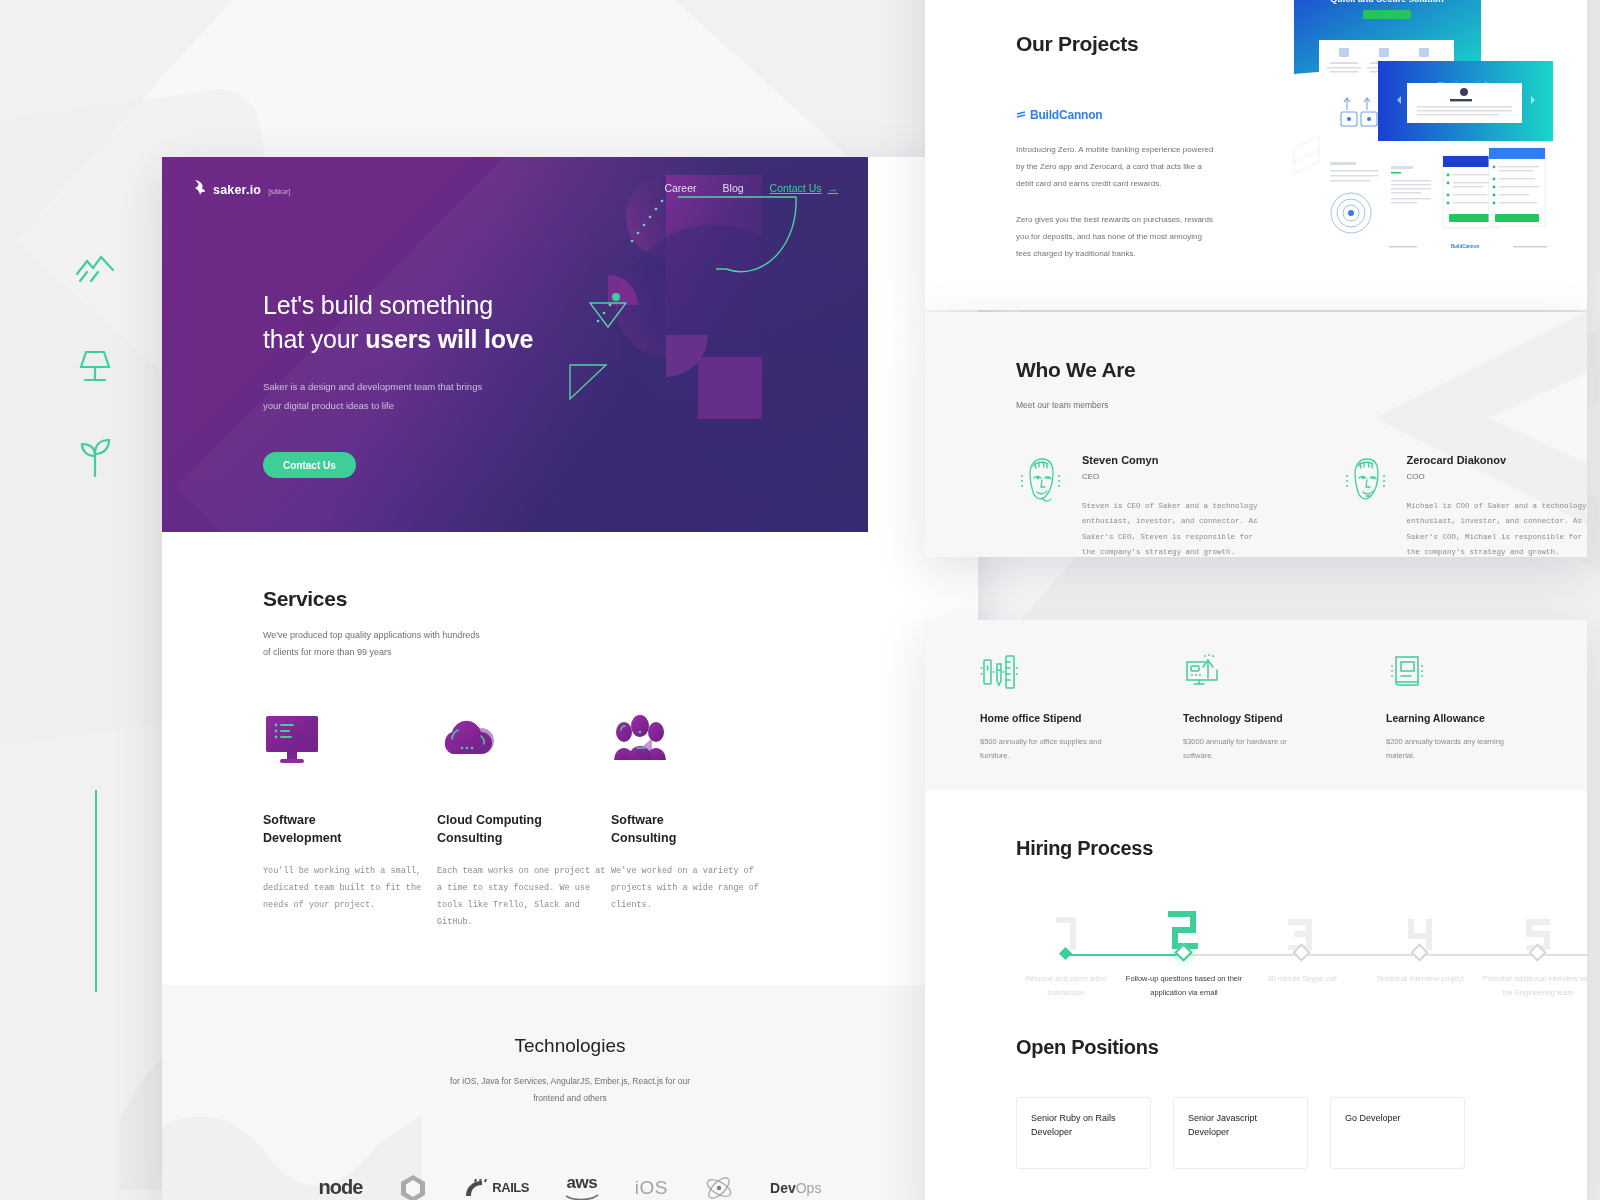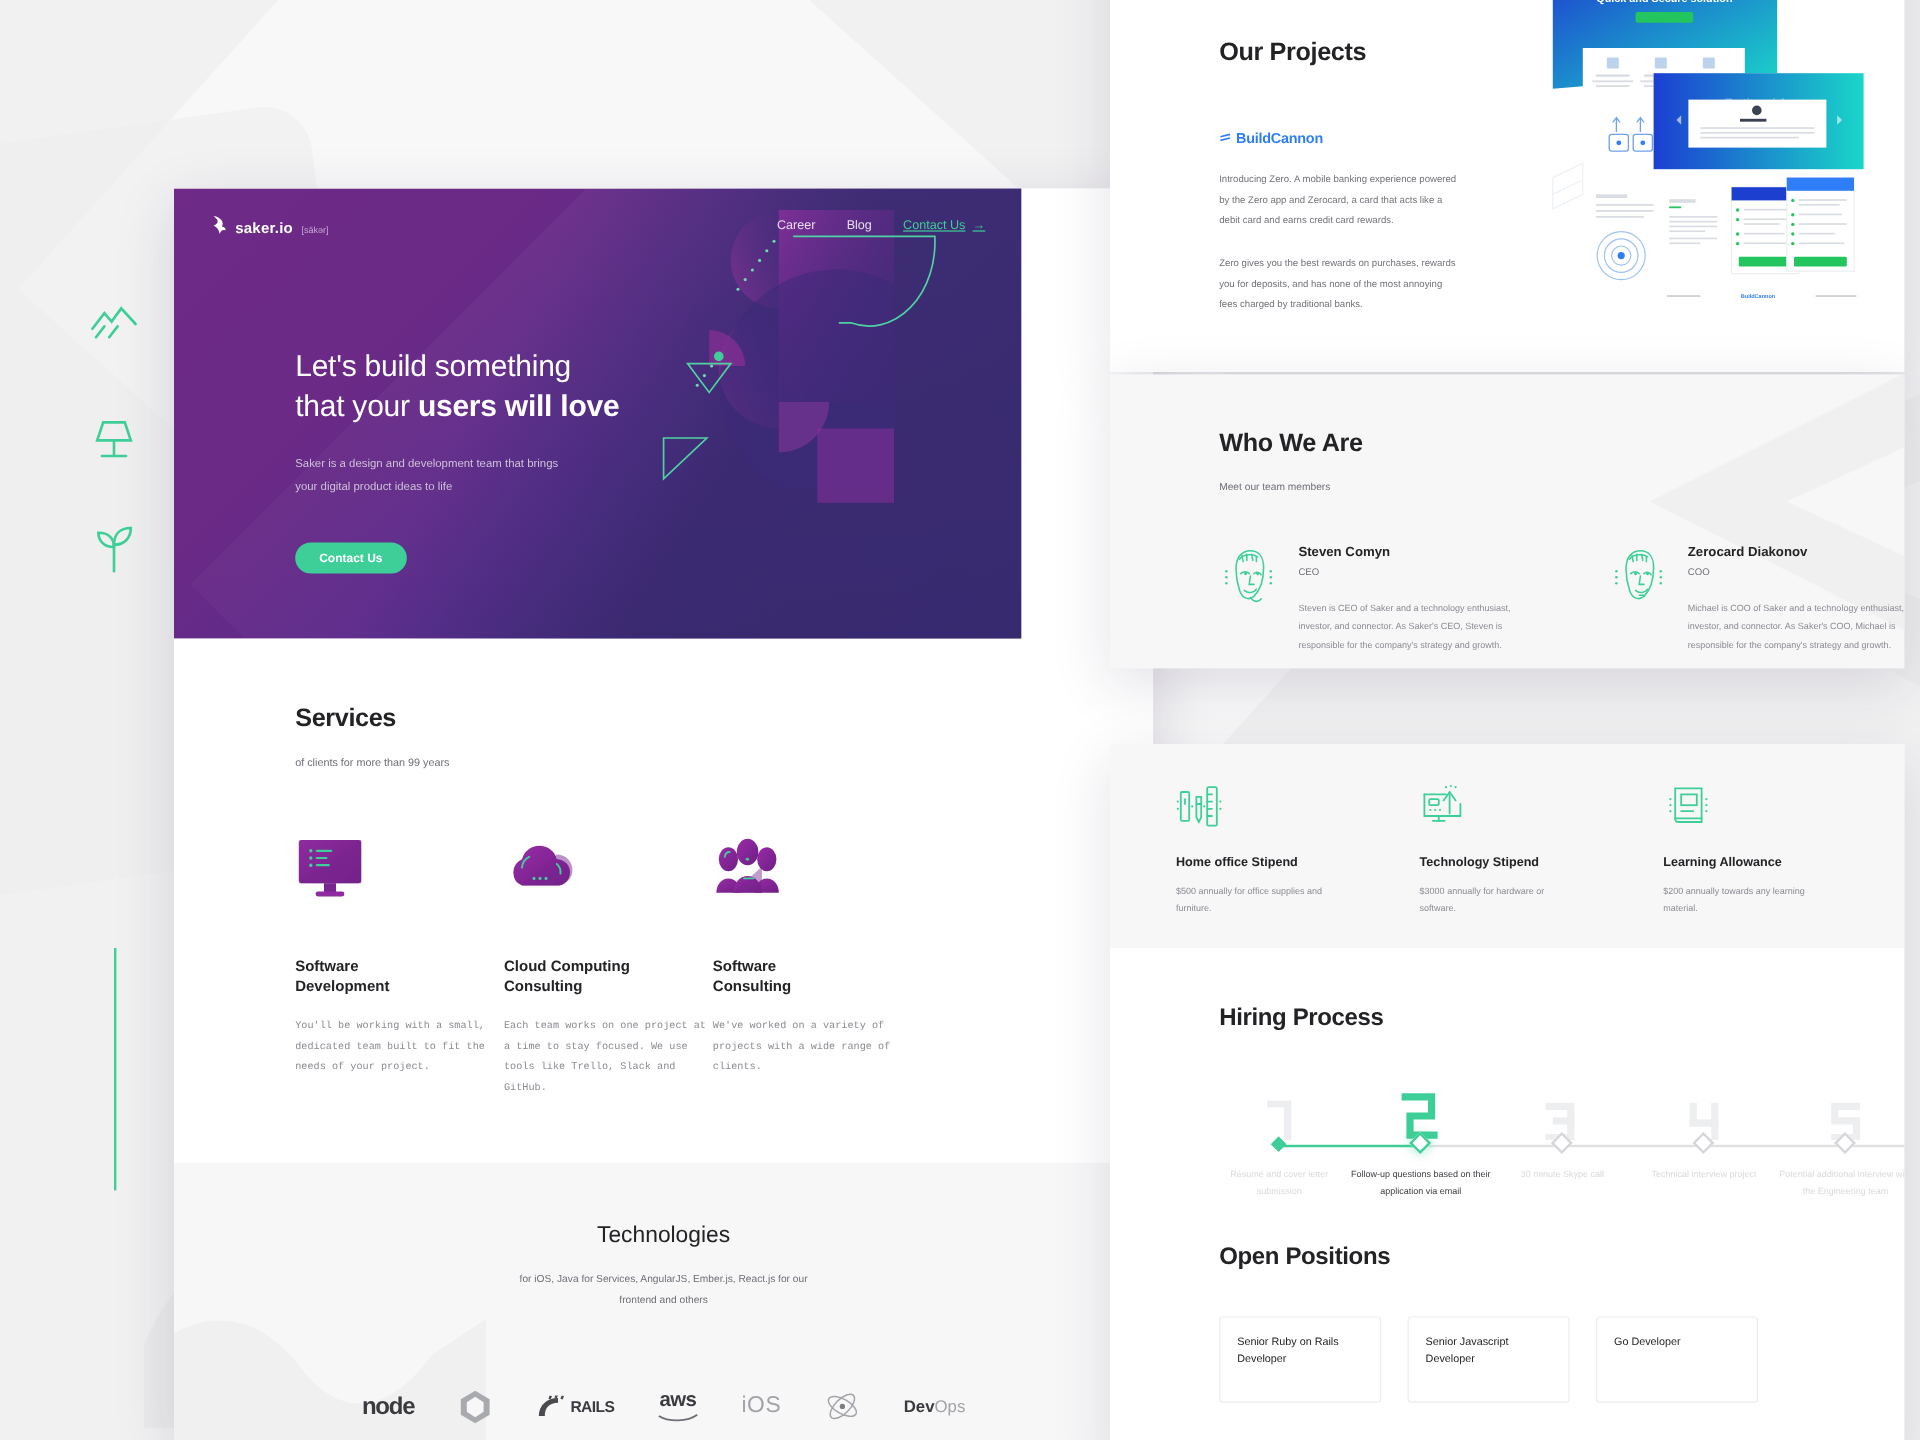--- a/index.html
+++ b/index.html
@@ -41,7 +41,7 @@
 
   
   .card-main {
-    position: absolute; left: 145px; top: 157px;
+    position: absolute; left: 162px; top: 157px;
     width: 816px; height: 1043px;
     background: #ffffff;
     box-shadow: 0 14px 46px rgba(40,25,60,.15);

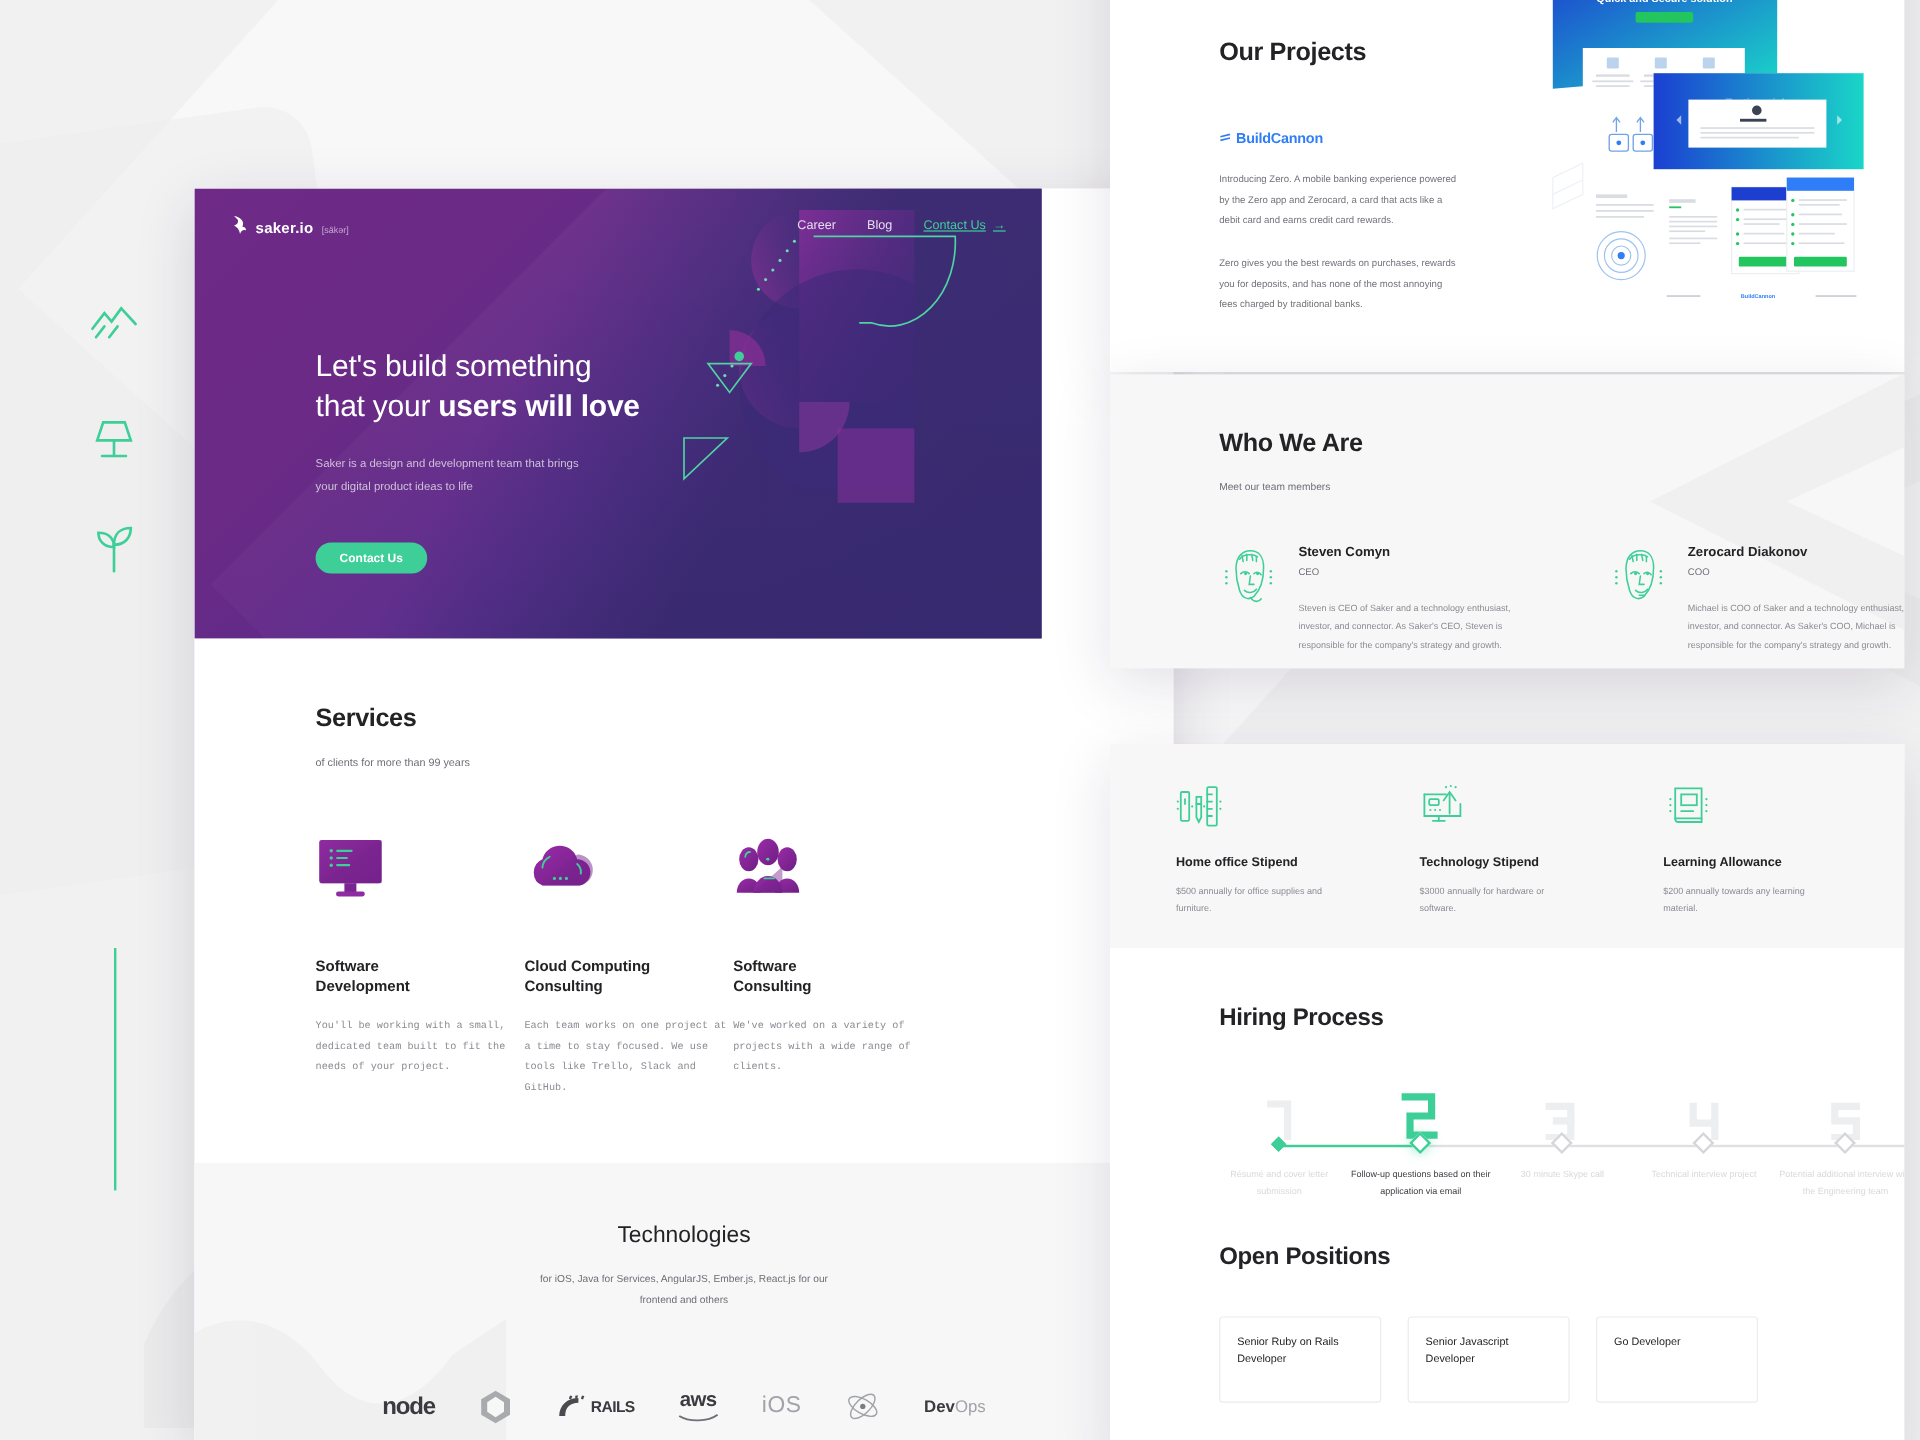--- a/index.html
+++ b/index.html
@@ -126,7 +126,7 @@
   .face { width: 48px; height: 52px; flex: 0 0 48px; }
   .m-name { font-size: 11px; font-weight: bold; color: #232326; }
   .m-role { font-size: 8px; color: #6e6e76; margin-top: 6px; }
-  .m-bio  { font-size: 7.5px; line-height: 2.05; color: #8b8b93; margin-top: 18px; }
+  .m-bio  { font-size: 7.5px; line-height: 2.05; color: #8b8b93; margin-top: 18px; font-family: Liberation Mono, monospace; }
 
   .benefits { background: #f7f7f8; height: 170px; padding: 32px 0 0 55px; display: flex; gap: 75px; }
   .ben { width: 128px; }

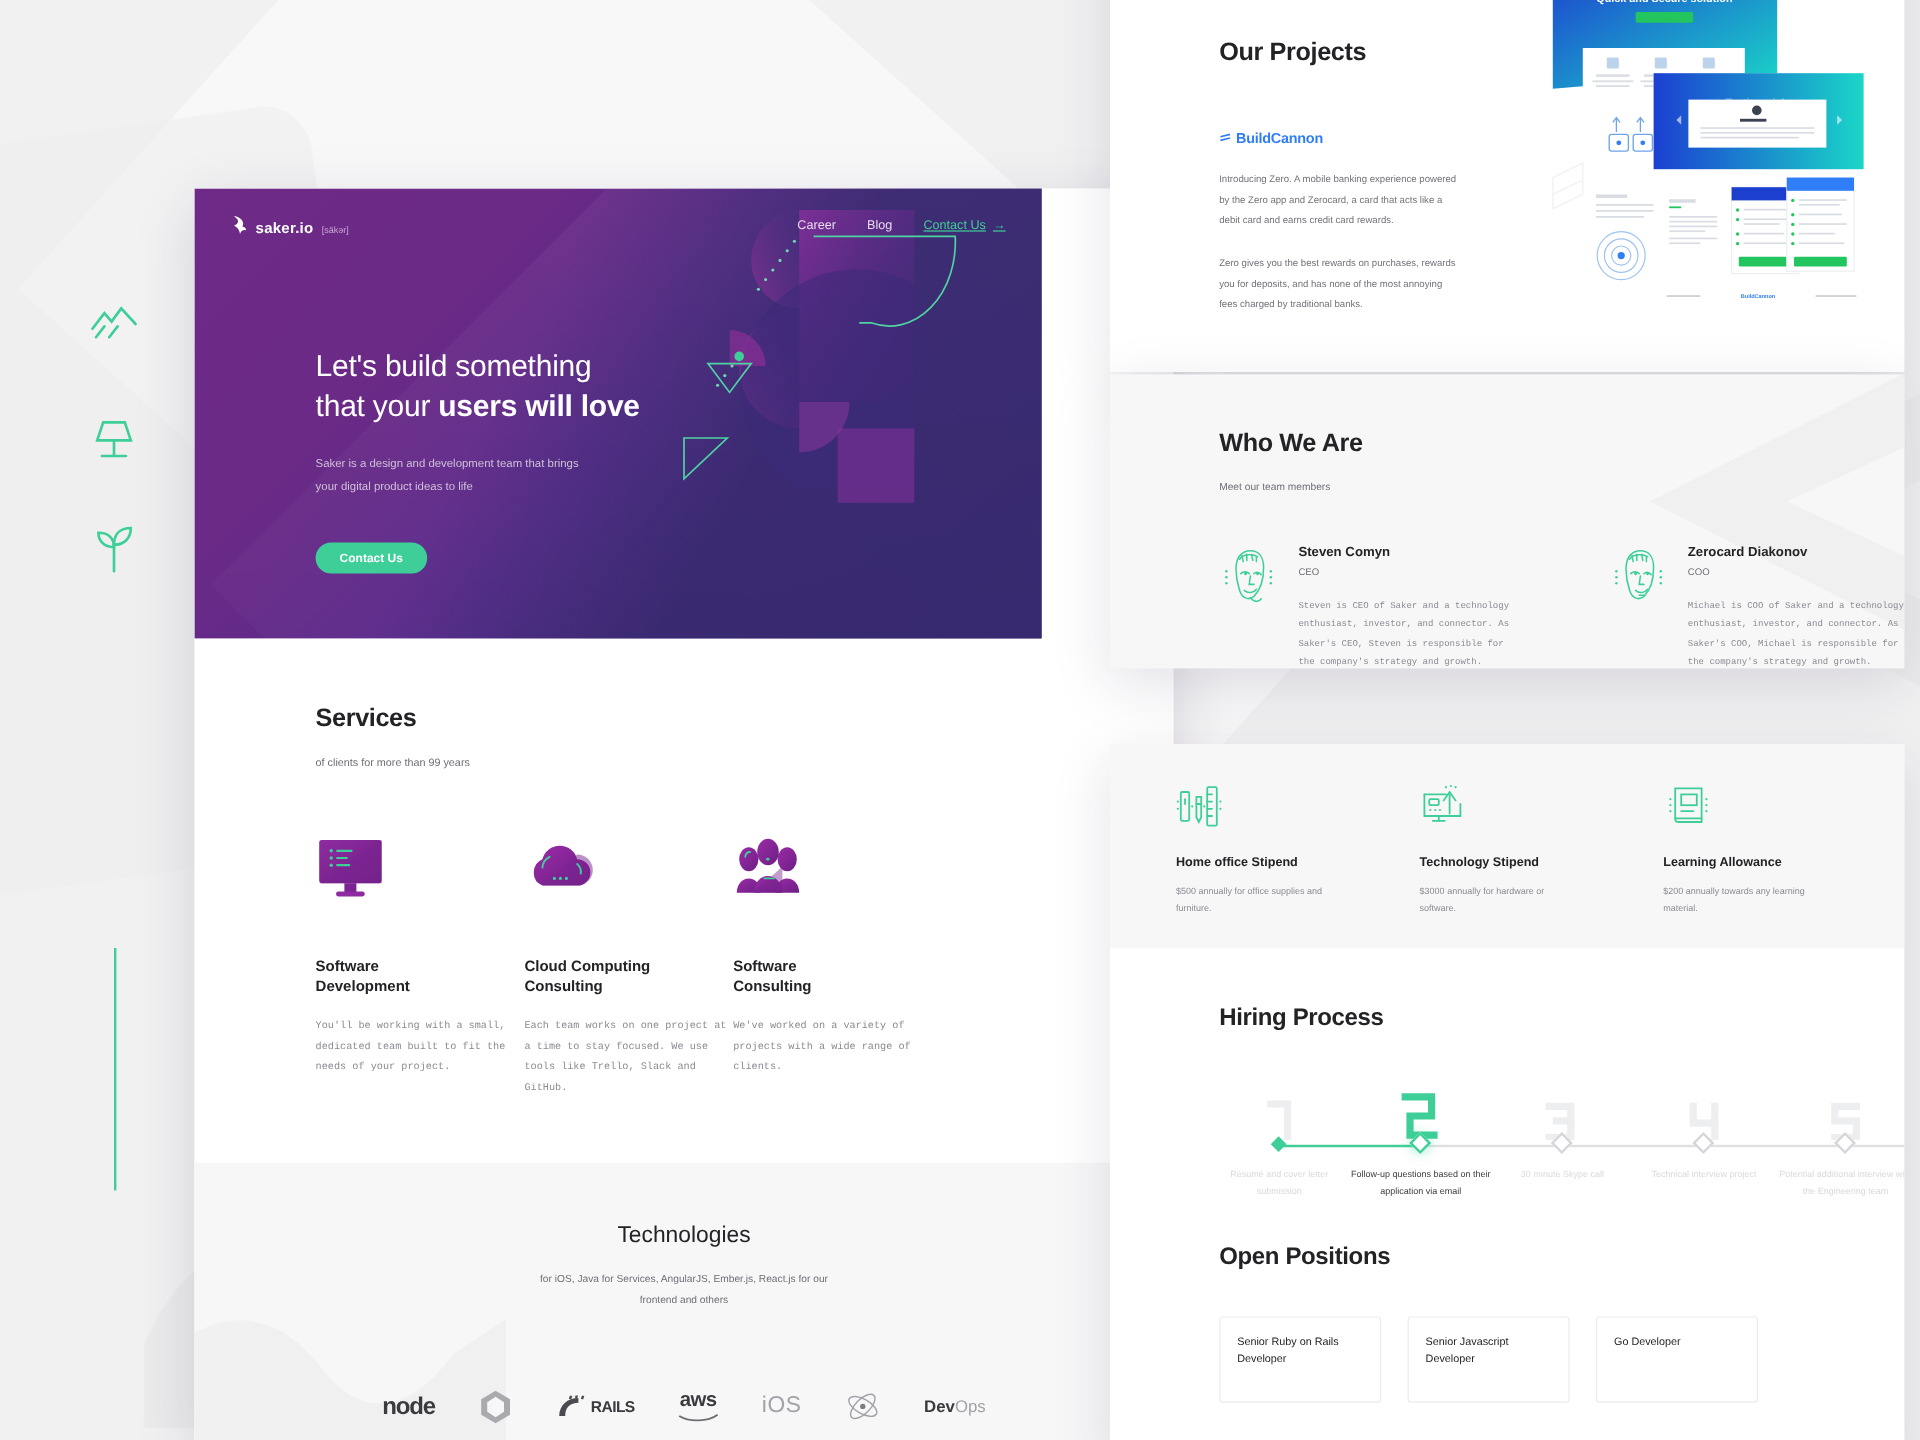--- a/index.html
+++ b/index.html
@@ -270,6 +270,7 @@
     <div class="services">
       <div class="sec-title">Services</div>
       <div class="sec-sub">
+        <div>We've produced top quality applications with hundreds</div>
         <div>of clients for more than 99 years</div>
       </div>
 

